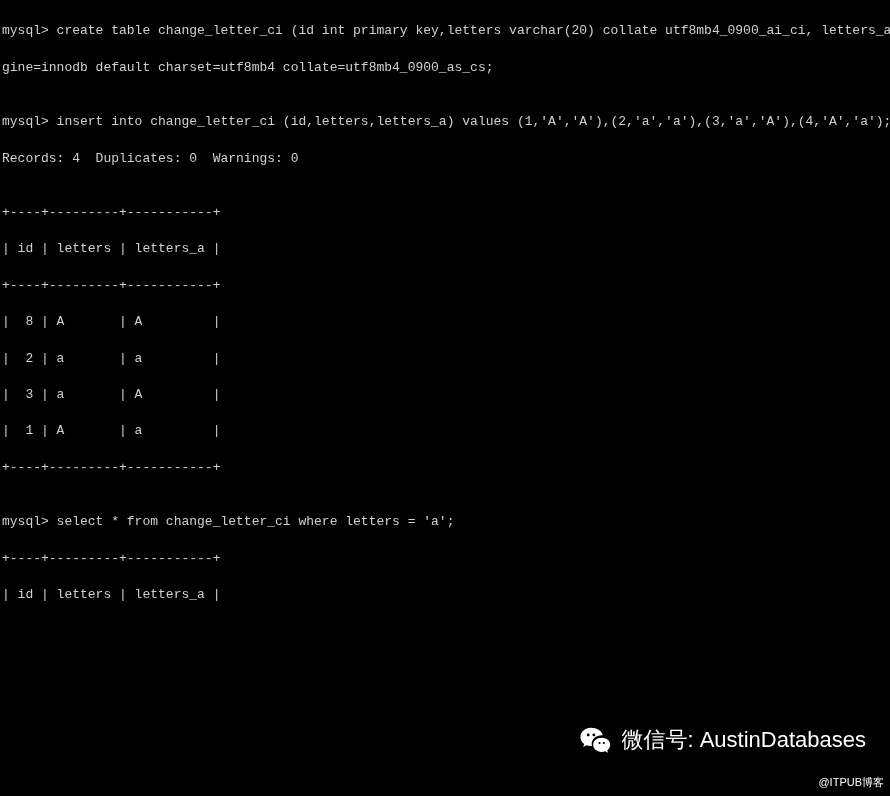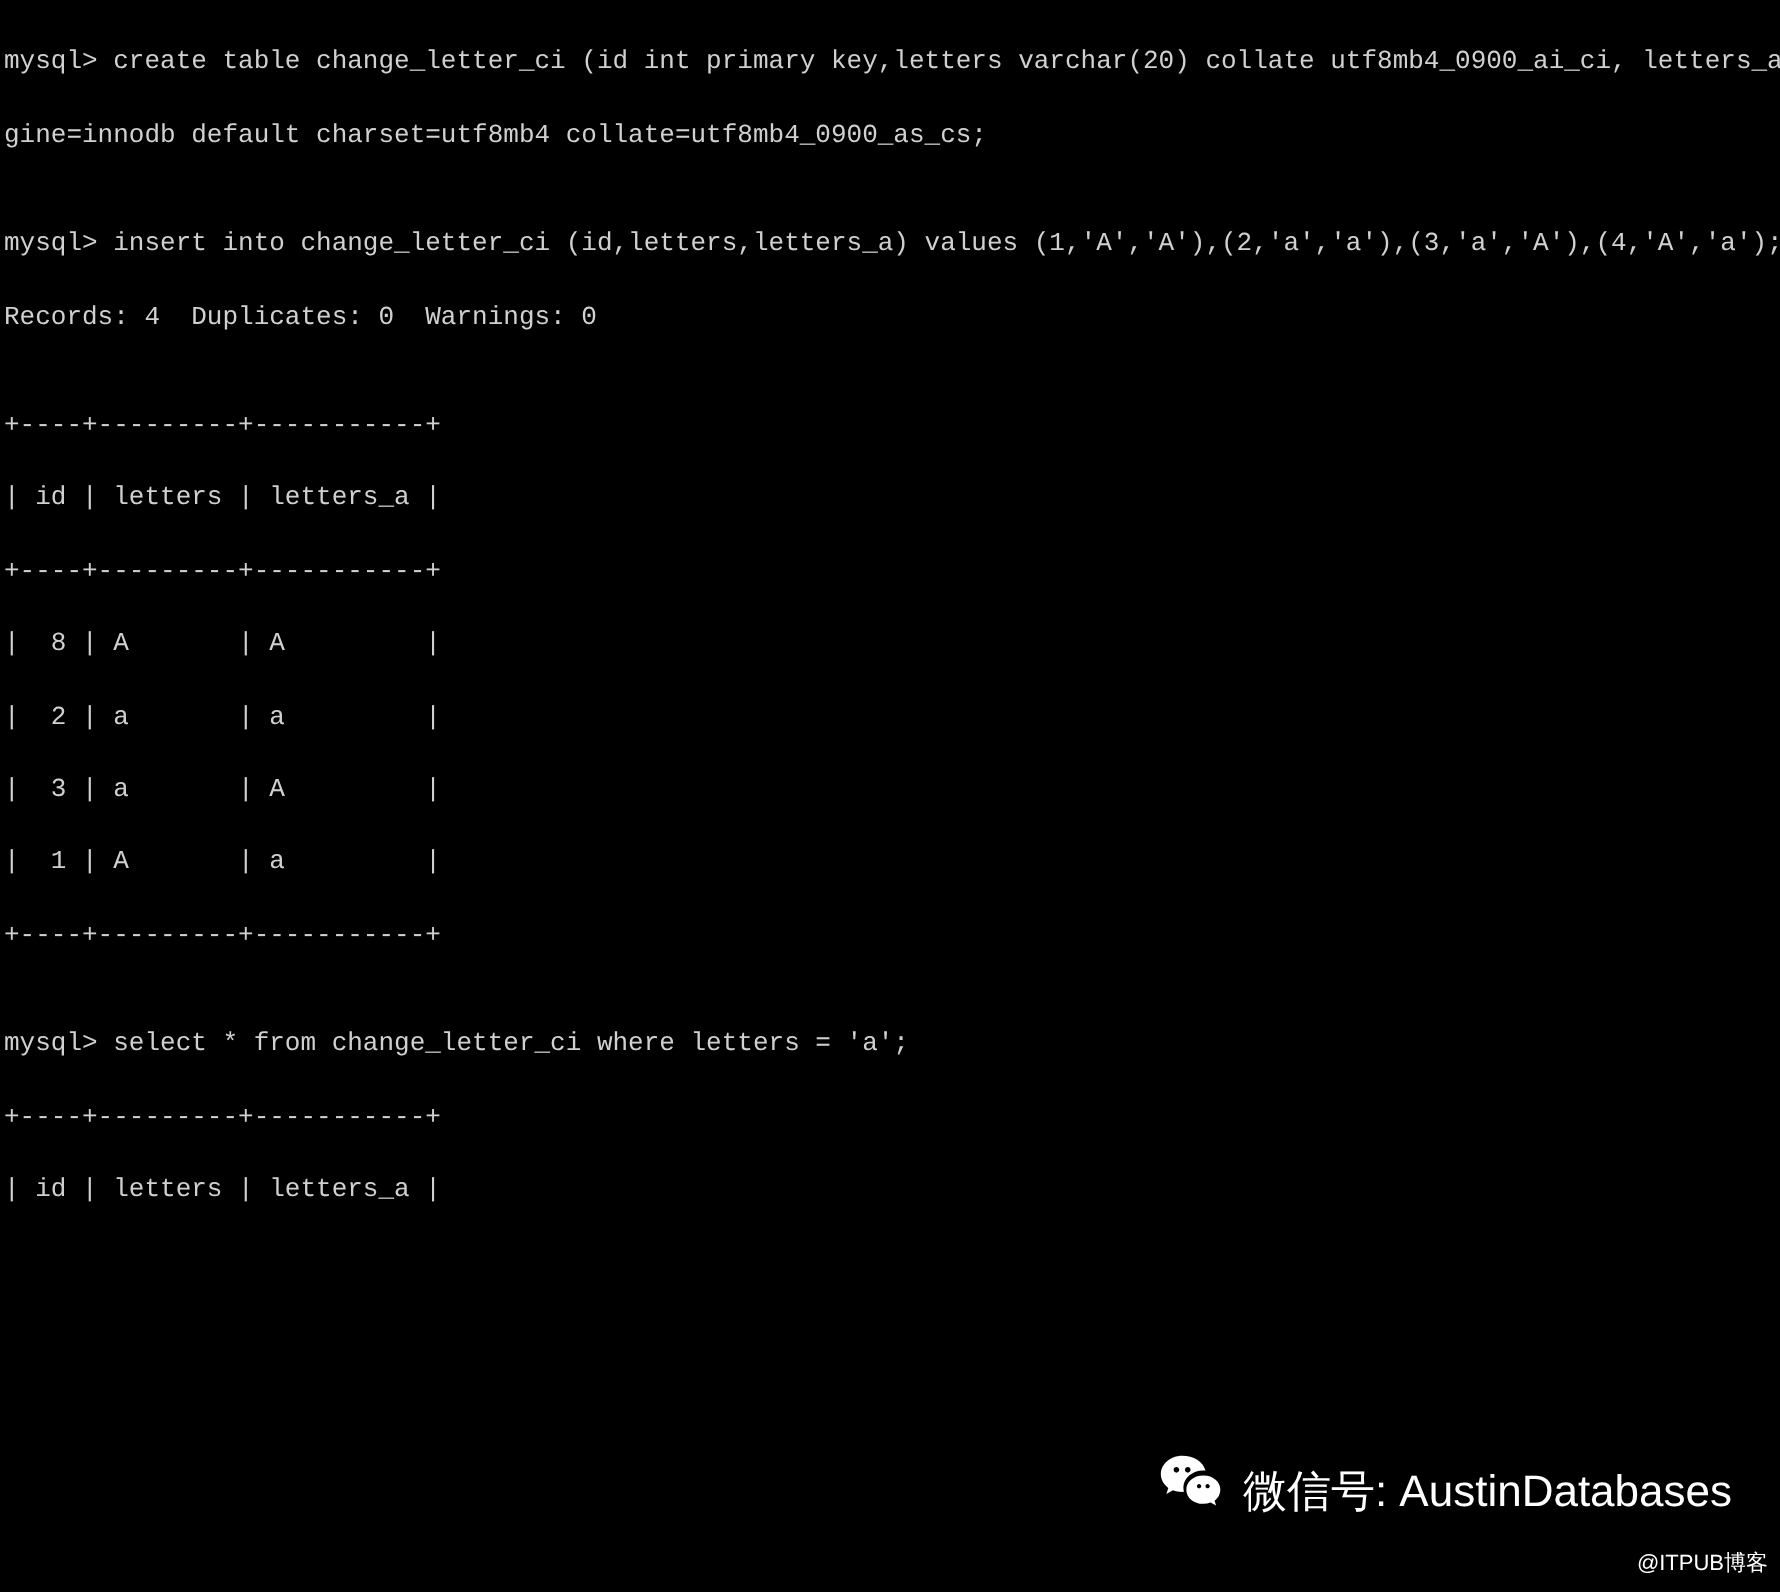--- a/index.html
+++ b/index.html
@@ -34,7 +34,7 @@
       font-family: Arial, sans-serif;
       font-size: 22px;
       display: flex;
-      align-items: center;
+      align-items: flex-start;
       gap: 8px;
     }
     .wechat-icon svg {

